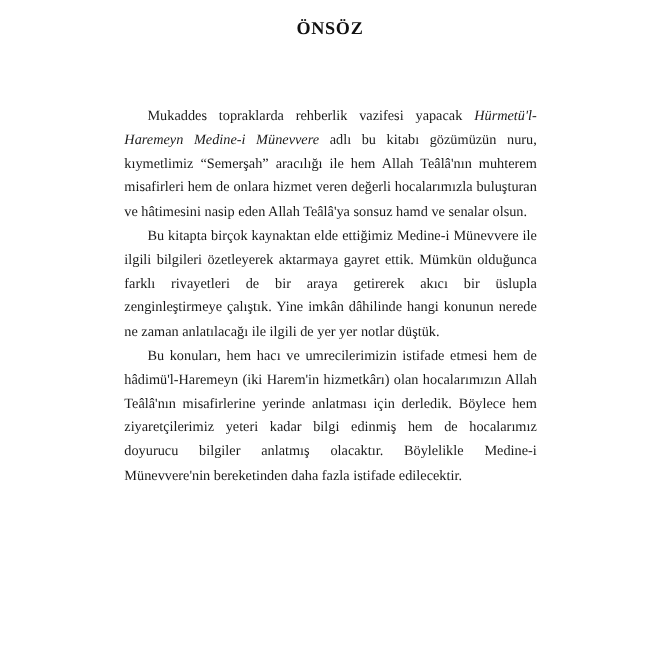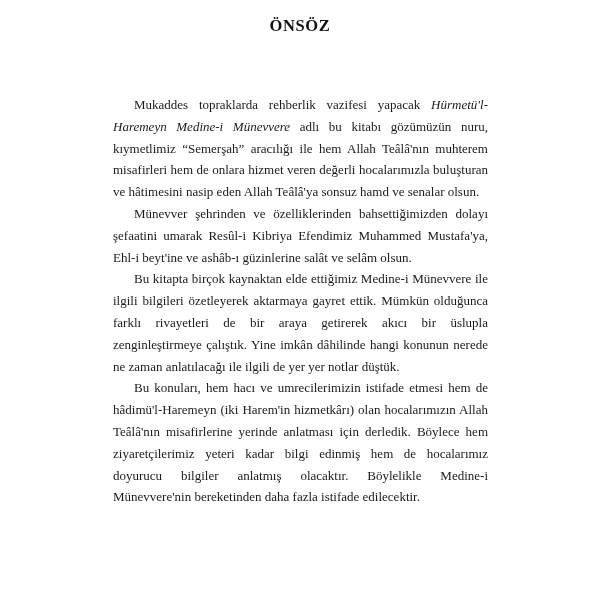--- a/index.html
+++ b/index.html
@@ -76,9 +76,6 @@
       <span>Mukaddes topraklarda rehberlik vazifesi yapacak </span><span class="italic">Hürmetü'l-Haremeyn Medine-i Münevvere</span><span> adlı bu kitabı gözümüzün nuru, kıymetlimiz “Semerşah” aracılığı ile hem Allah Teâlâ'nın muhterem misafirleri hem de onlara hizmet veren değerli hocalarımızla buluşturan ve hâtimesini nasip eden Allah Teâlâ'ya sonsuz hamd ve senalar olsun.</span>
     </p>
 
-    <p class="para">
-      <span>Münevver şehrinden ve özelliklerinden bahsettiğimizden dolayı şefaatini umarak Resûl-i Kibriya Efendimiz Muhammed Mustafa'ya, Ehl-i beyt'ine ve ashâb-ı güzinlerine salât ve selâm olsun.</span>
-    </p>
 
     <p class="para">
       <span>Bu kitapta birçok kaynaktan elde ettiğimiz Medine-i Münevvere ile ilgili bilgileri özetleyerek aktarmaya gayret ettik. Mümkün olduğunca farklı rivayetleri de bir araya getirerek akıcı bir üslupla zenginleştirmeye çalıştık. Yine imkân dâhilinde hangi konunun nerede ne zaman anlatılacağı ile ilgili de yer yer notlar düştük.</span>

